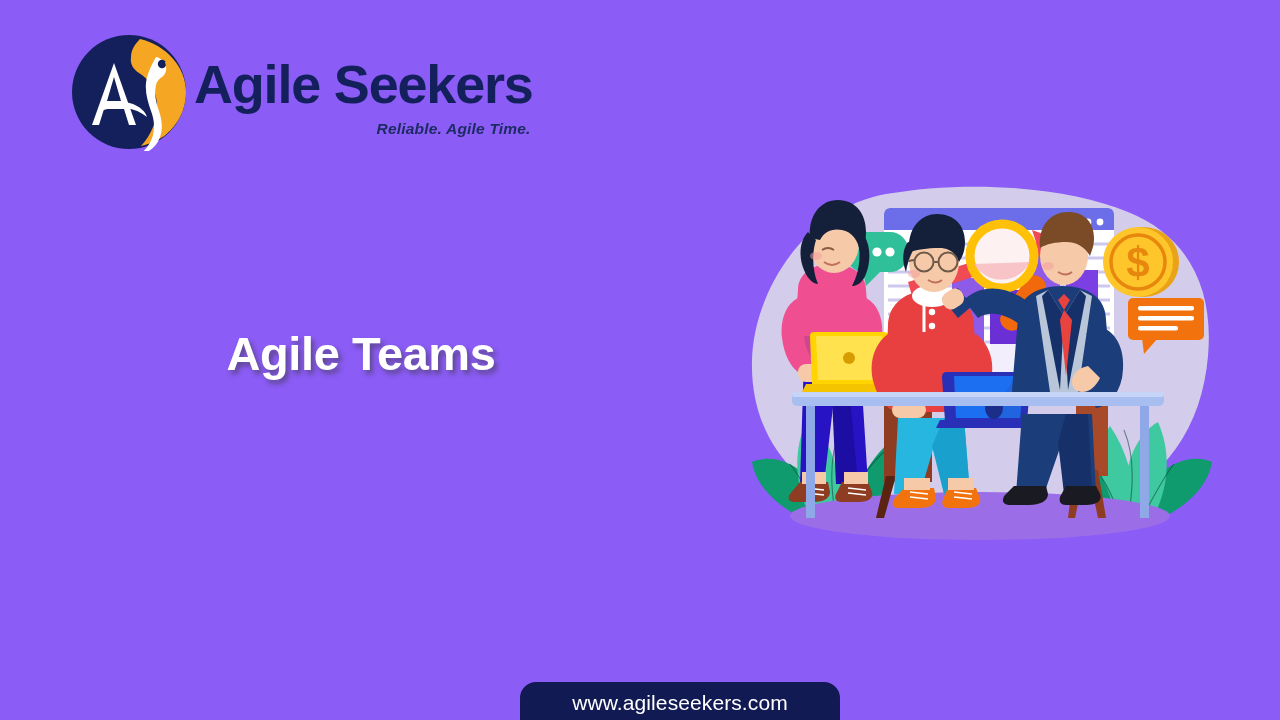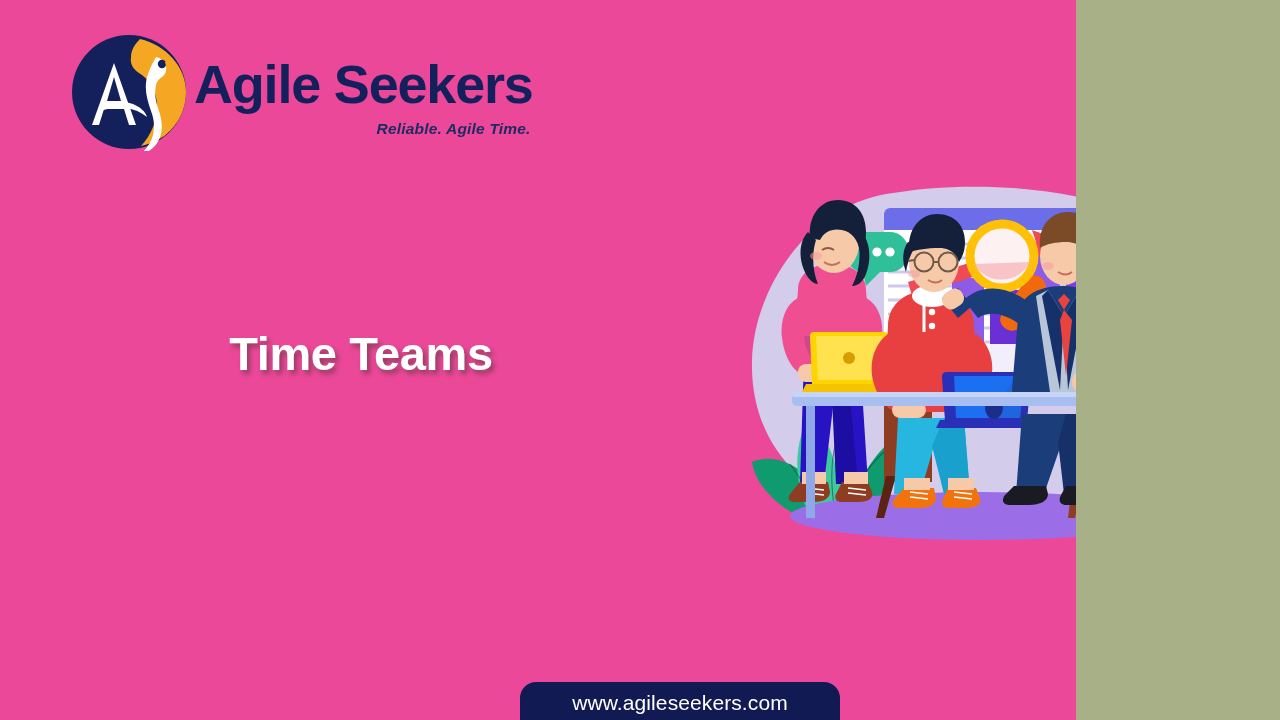--- a/index.html
+++ b/index.html
@@ -17,9 +17,9 @@
   .slide {
     position: absolute;
     inset: 0;
-    width: 1076px;
+    width: 1280px;
     height: 720px;
-    background: #ec4899;
+    background: #8b5cf6;
     overflow: hidden;
   }
 

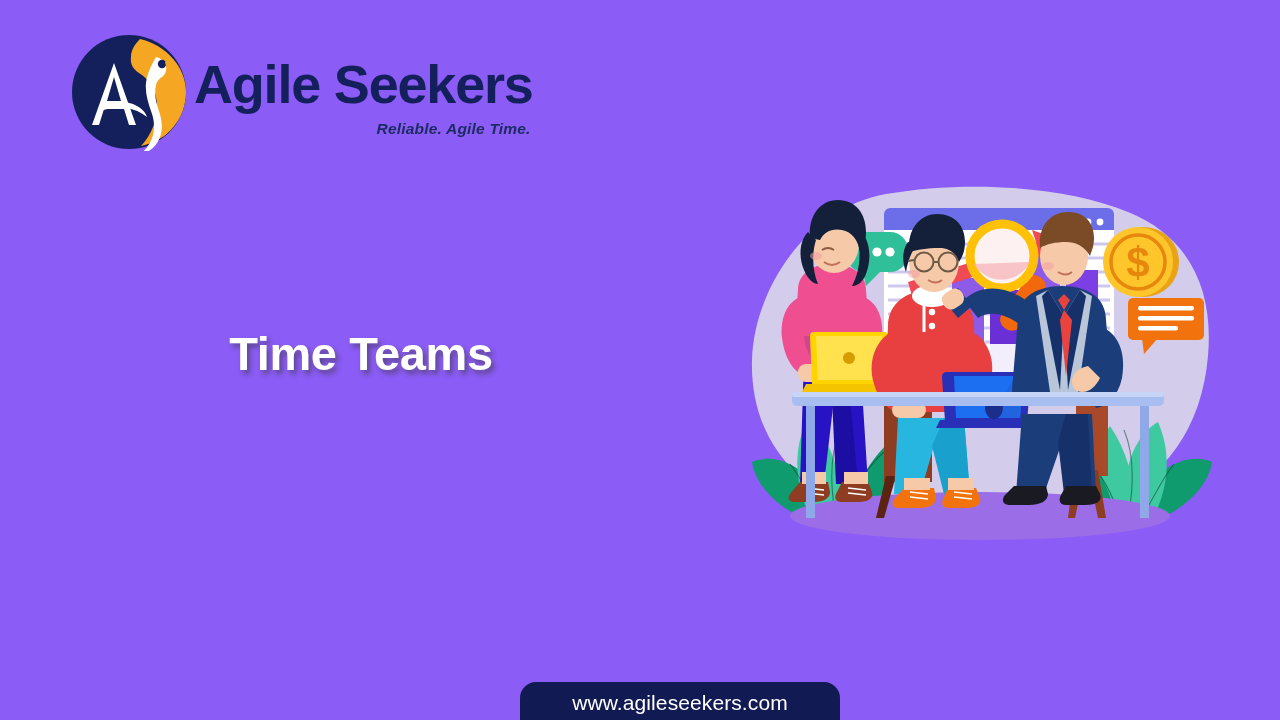--- a/index.html
+++ b/index.html
@@ -137,7 +137,7 @@
   </div>
 
   <h1 class="headline">
-    <span class="line-2">Time Teams</span>
+    <span class="line-2">Agile Teams</span>
   </h1>
 
   <div class="url-pill">

